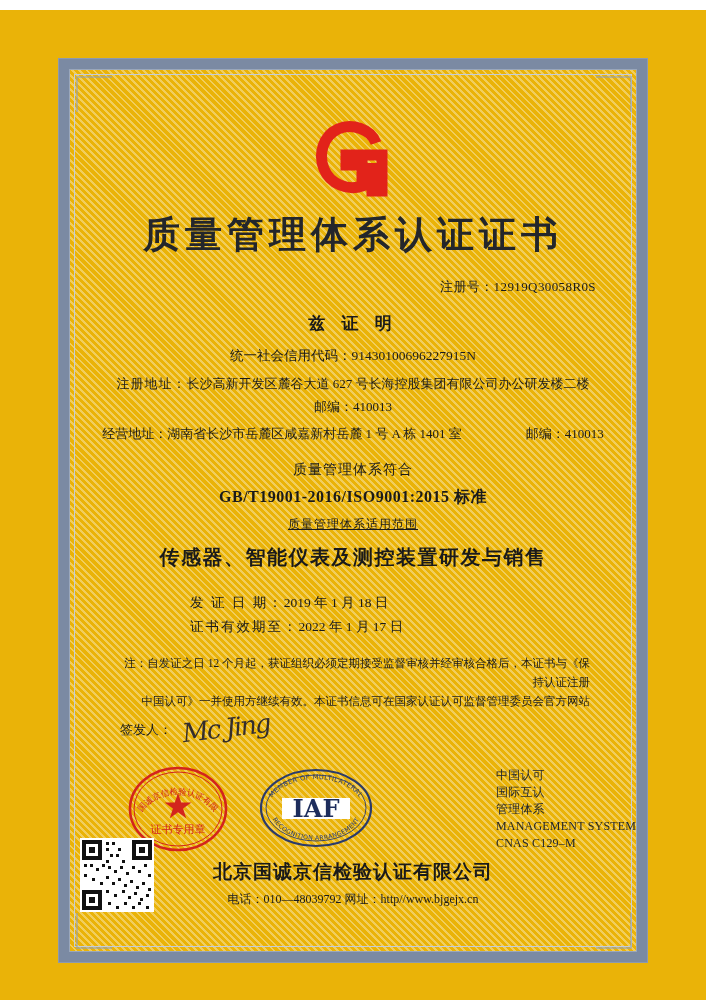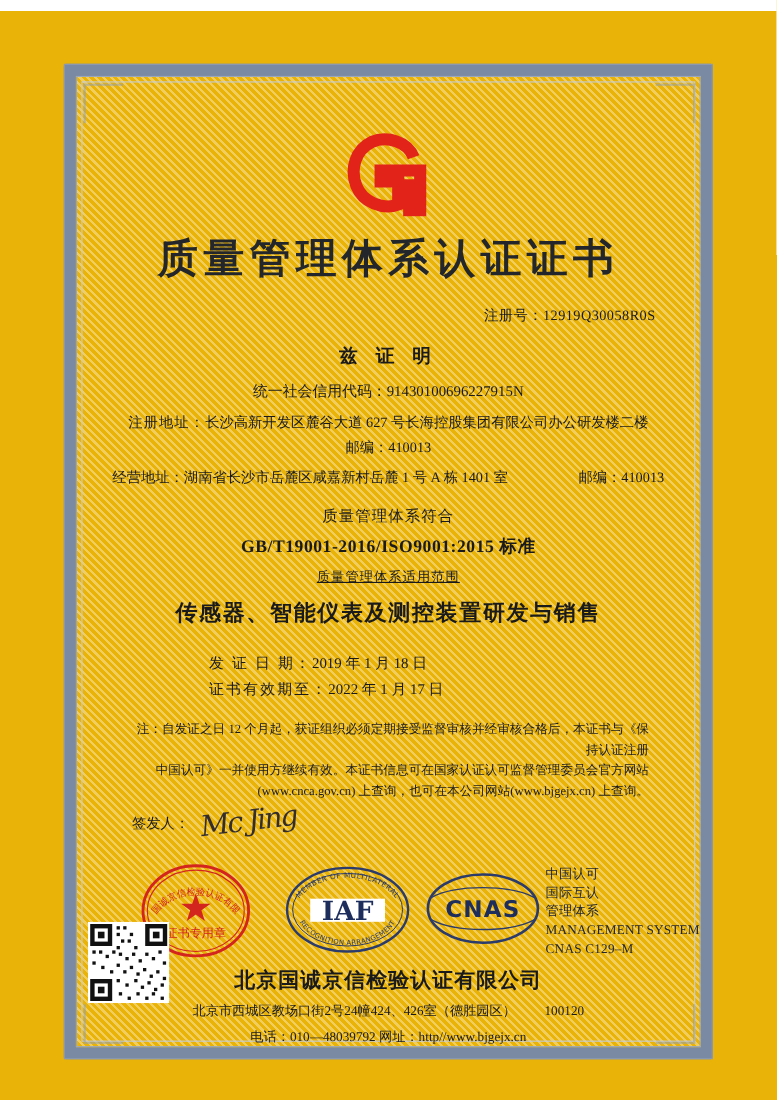--- a/index.html
+++ b/index.html
@@ -342,7 +342,6 @@
     <div class="note">
       <p>注：自发证之日 12 个月起，获证组织必须定期接受监督审核并经审核合格后，本证书与《保持认证注册</p>
       <p>中国认可》一并使用方继续有效。本证书信息可在国家认证认可监督管理委员会官方网站</p>
-      <p>(www.cnca.gov.cn) 上查询，也可在本公司网站(www.bjgejx.cn) 上查询。</p>
     </div>
 
     <div class="signer">

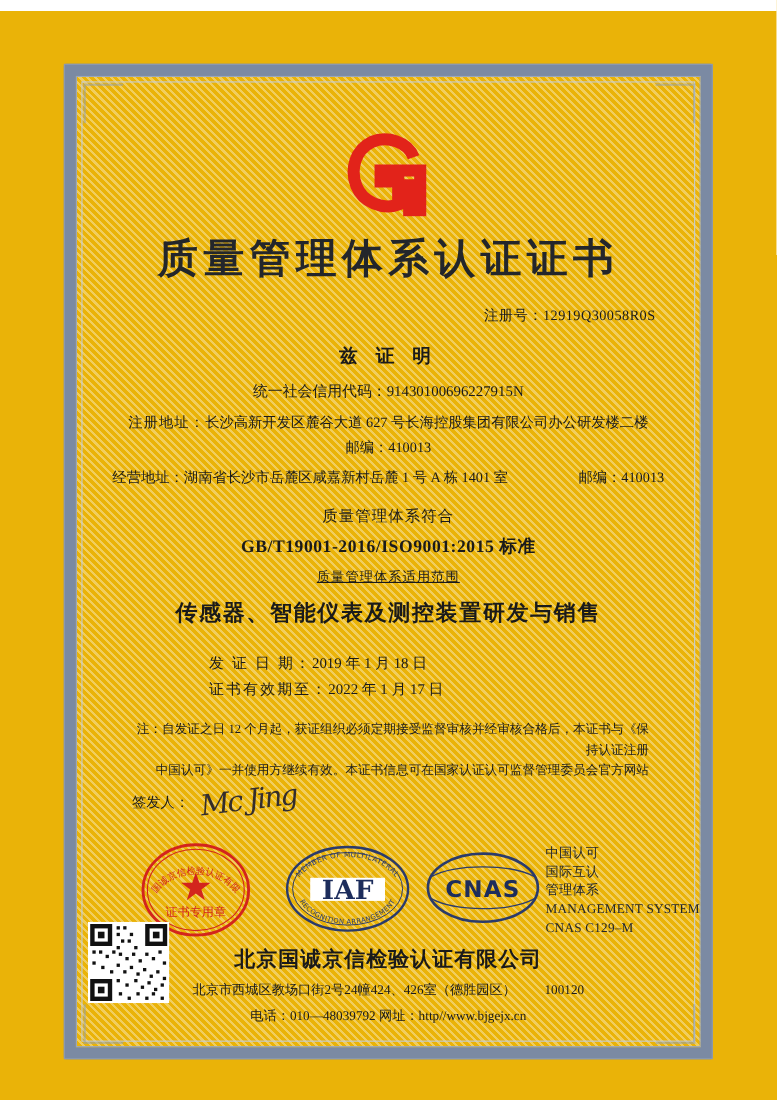--- a/index.html
+++ b/index.html
@@ -382,14 +382,6 @@
         </svg>
       </div>
 
-      <div class="cnas">
-        <svg width="106" height="72" viewBox="0 0 106 72">
-          <ellipse cx="53" cy="36" rx="50" ry="31" fill="none" stroke="#2b3b6b" stroke-width="2.4"></ellipse>
-          <path d="M6 26 C28 14, 78 14, 100 26" fill="none" stroke="#2b3b6b" stroke-width="1.2"></path>
-          <path d="M6 46 C28 58, 78 58, 100 46" fill="none" stroke="#2b3b6b" stroke-width="1.2"></path>
-          <text x="53" y="44" font-size="21" font-weight="bold" fill="#1d2d5c" text-anchor="middle" font-family="'DejaVu Sans',sans-serif" letter-spacing="1">CNAS</text>
-        </svg>
-      </div>
 
       <div class="cnas-text">
         <div>中国认可</div>

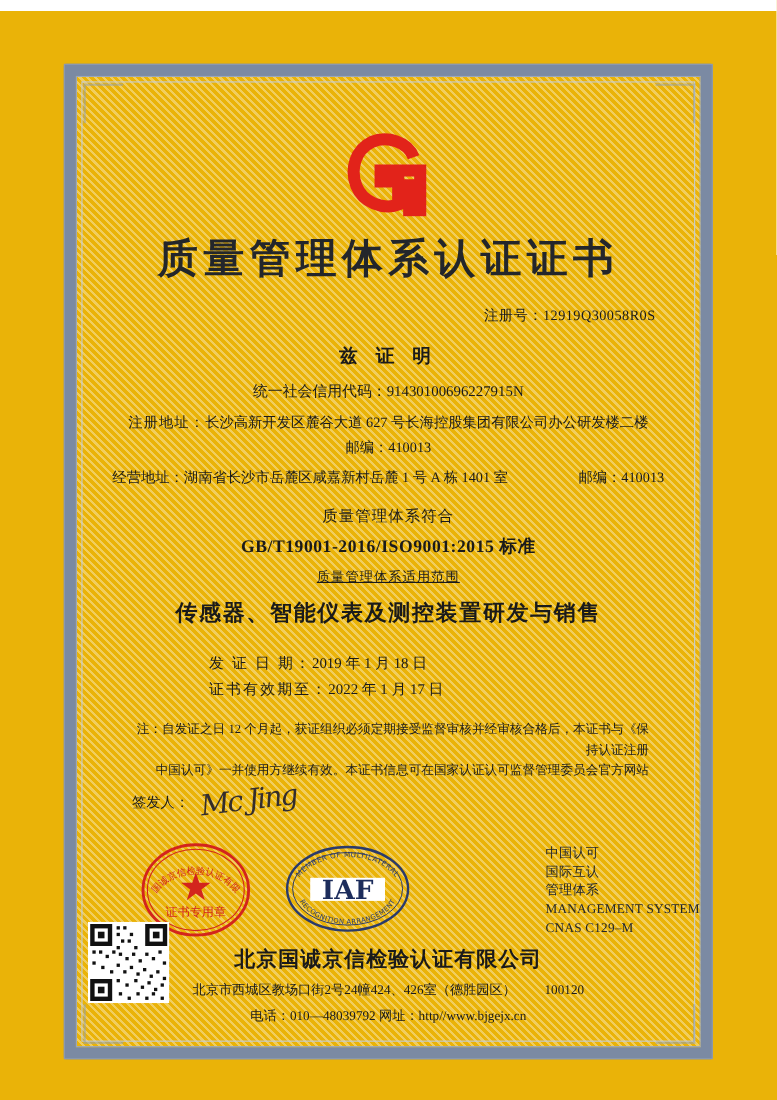--- a/index.html
+++ b/index.html
@@ -394,9 +394,6 @@
 
     <div class="issuer">北京国诚京信检验认证有限公司</div>
 
-    <div class="issuer-addr">
-      <span>北京市西城区教场口街2号24幢424、426室（德胜园区）</span><span class="gap"></span><span>100120</span>
-    </div>
 
     <div class="issuer-tel">电话：010—48039792  网址：http//www.bjgejx.cn</div>
 

